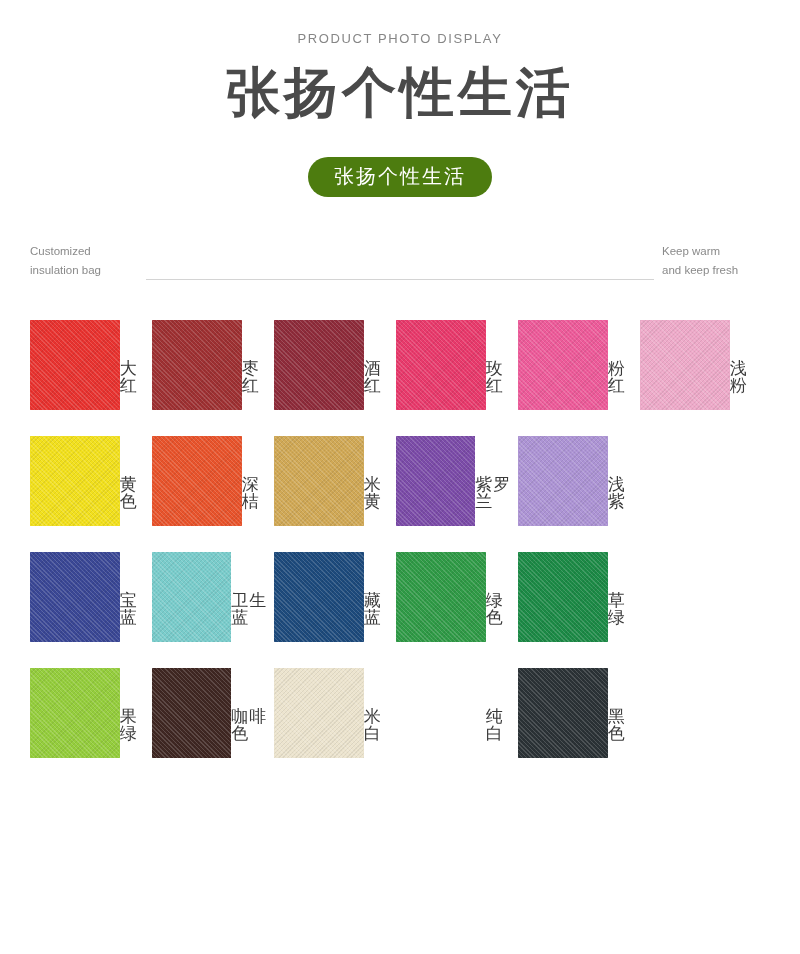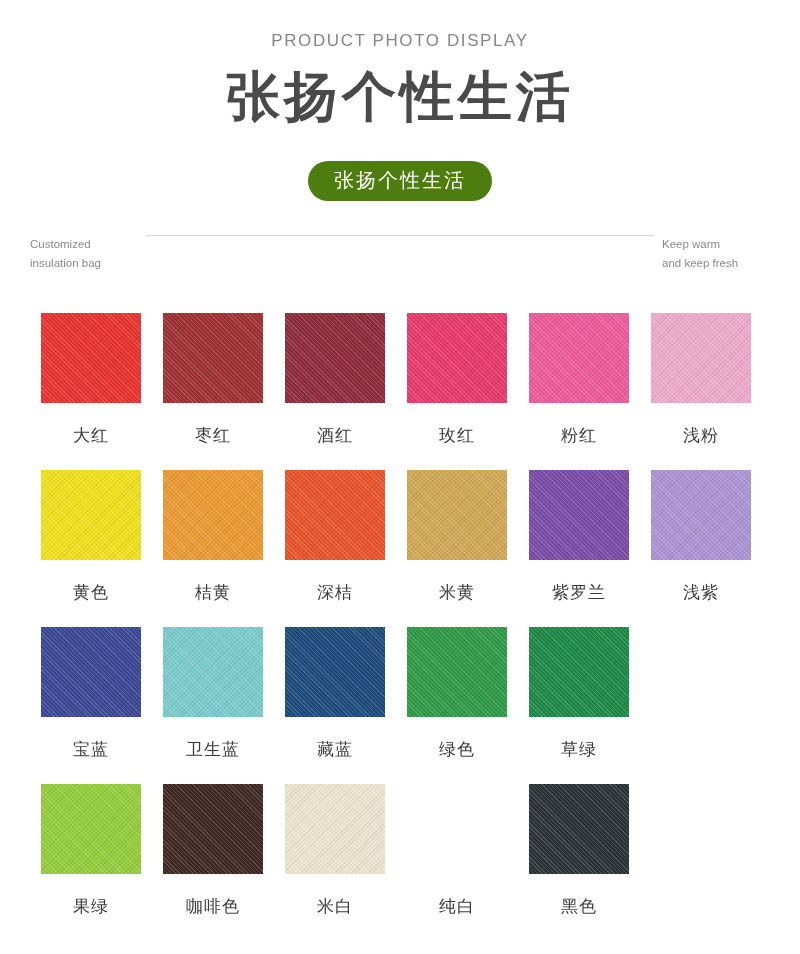--- a/index.html
+++ b/index.html
@@ -22,7 +22,7 @@
     padding-top: 32px;
   }
   .eyebrow {
-    font-size: 17px;
+    font-size: 13px;
     letter-spacing: 1.6px;
     color: #868686;
     font-weight: 400;

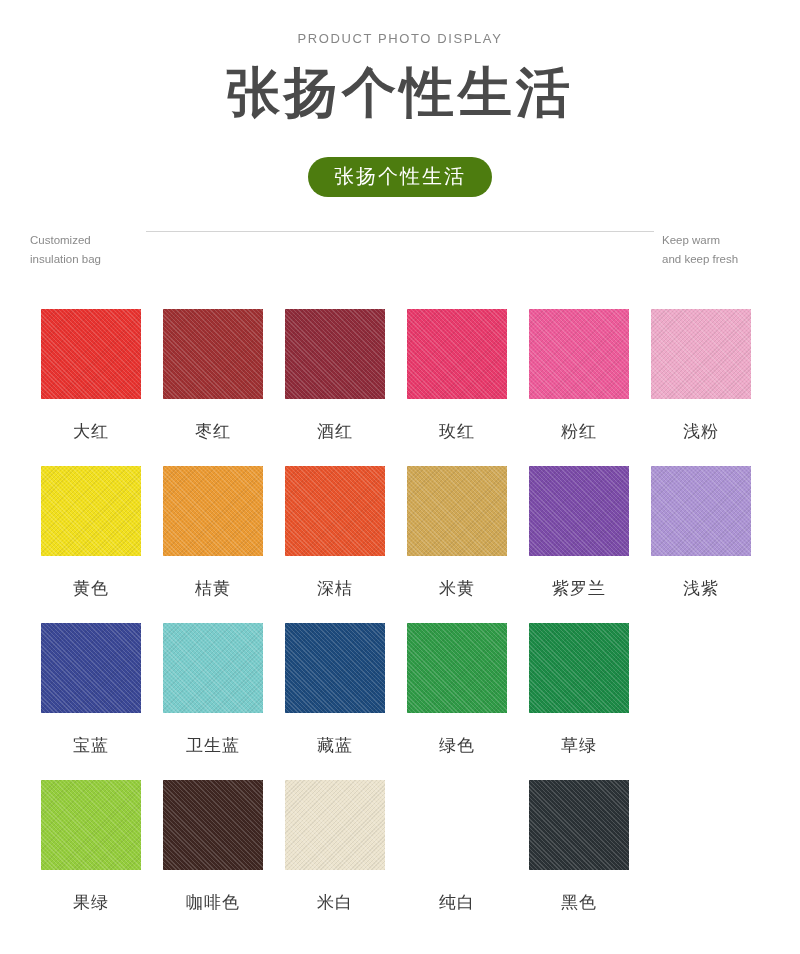--- a/index.html
+++ b/index.html
@@ -54,9 +54,9 @@
 
   
   .divider-row {
-    margin-top: 34px;
-    display: flex;
-    align-items: flex-start;
+    margin-top: 45px;
+    display: flex;
+    align-items: flex-end;
     padding: 0 30px;
   }
   .divider-caption {

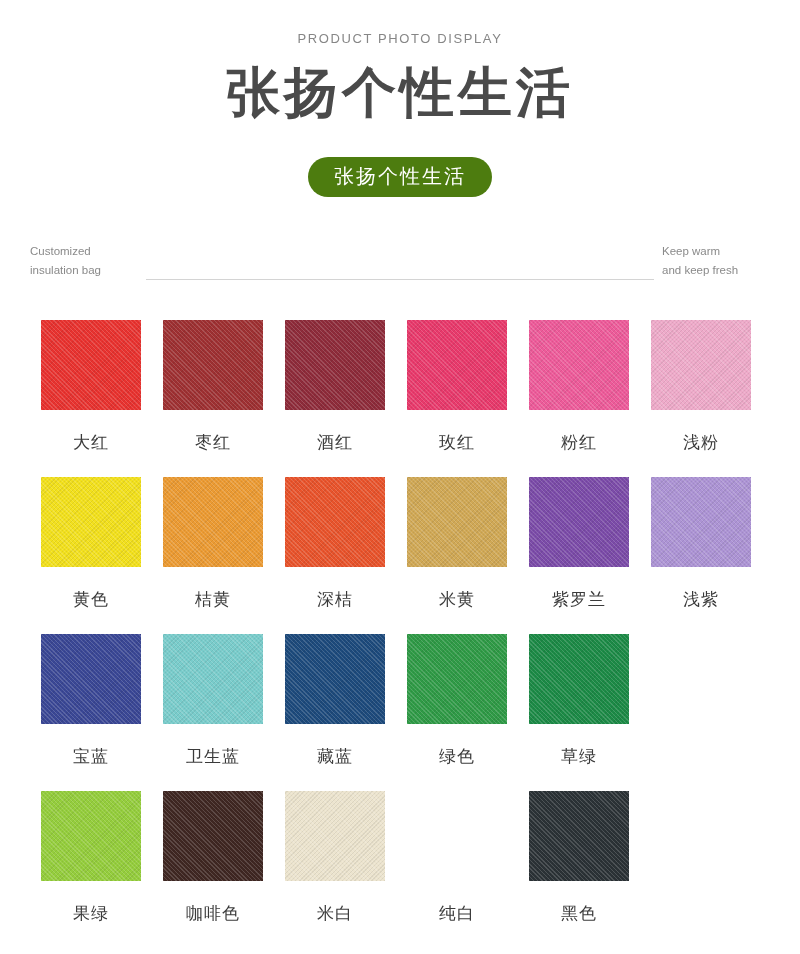--- a/index.html
+++ b/index.html
@@ -88,7 +88,7 @@
     width: 122px;
     flex: 0 0 122px;
     display: flex;
-    flex-direction: column;
+    flex-direction: row;
     align-items: center;
   }
   .swatch {

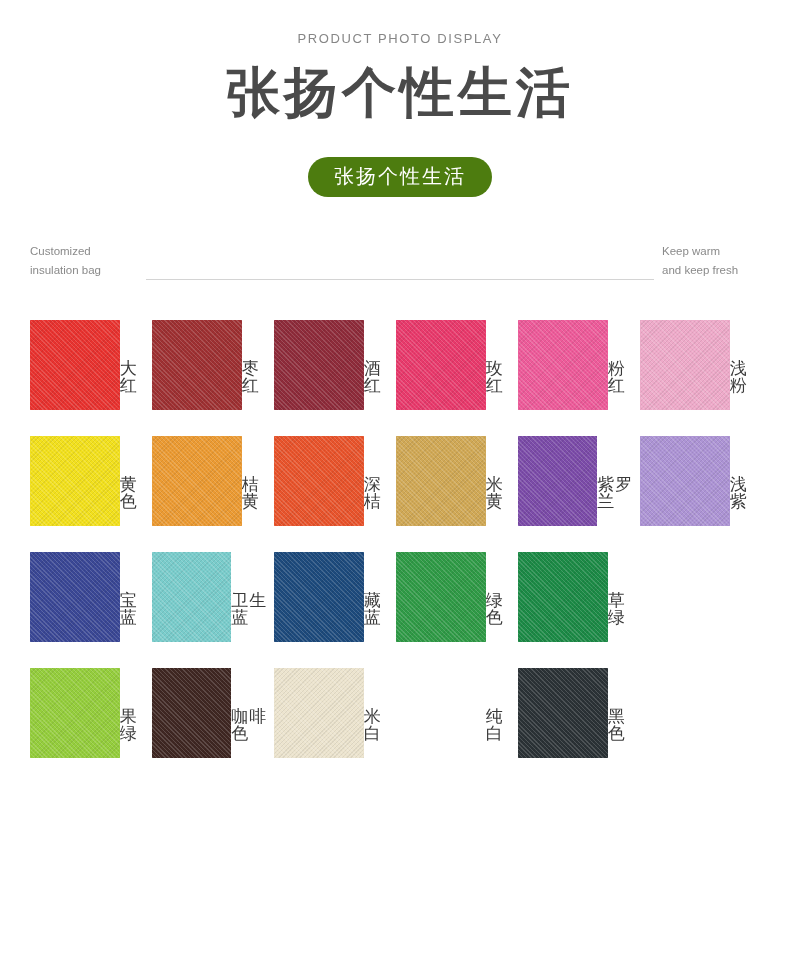--- a/index.html
+++ b/index.html
@@ -179,10 +179,6 @@
         <div class="cell-label">黄色</div>
       </div>
       <div class="cell">
-        <div class="swatch" style="background-color: rgb(235, 154, 50);"></div>
-        <div class="cell-label">桔黄</div>
-      </div>
-      <div class="cell">
         <div class="swatch" style="background-color: rgb(232, 83, 43);"></div>
         <div class="cell-label">深桔</div>
       </div>

